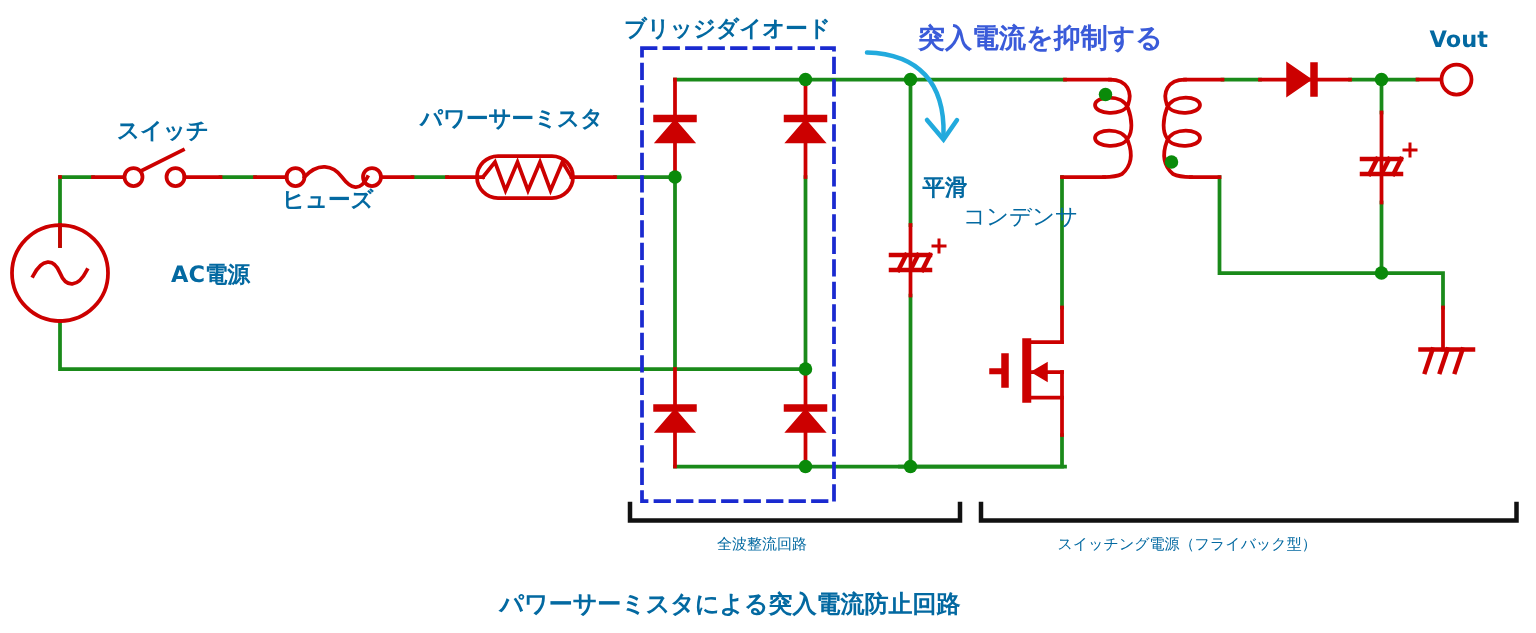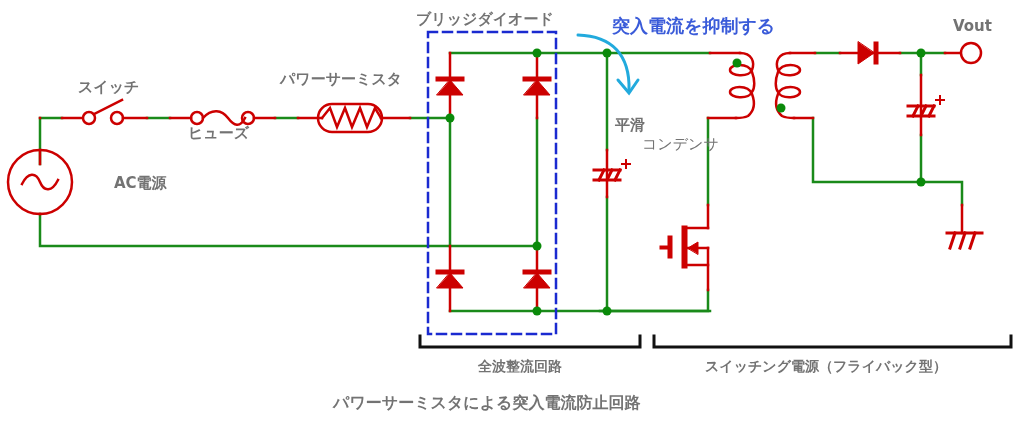--- a/index.html
+++ b/index.html
@@ -5,7 +5,7 @@
   html, body { margin: 0; padding: 0; background: #ffffff; }
   body { width: 1024px; height: 422px; position: relative; overflow: hidden; font-family: "DejaVu Sans", "Liberation Sans", sans-serif; }
   #diagram { position: absolute; left: 0; top: 0; }
-  .lbl { position: absolute; white-space: nowrap; color: #737373; font-size: 15px; font-weight: bold; line-height: 1; }
+  .lbl { position: absolute; white-space: nowrap; color: #0369a1; font-size: 15px; font-weight: bold; line-height: 1; }
   .lbl.reg { font-weight: normal; }
   .lbl.blue { color: #3a5bd9; font-size: 18px; }
   .lbl.title { font-size: 16px; font-weight: bold; }

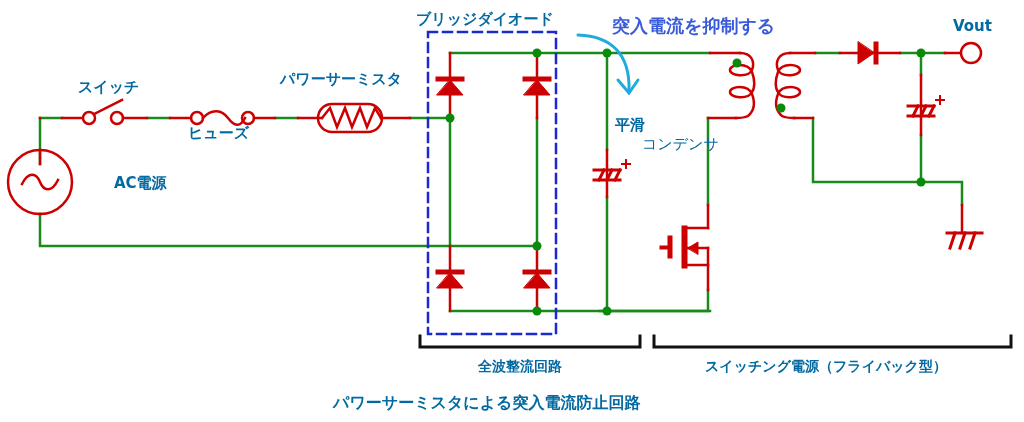--- a/index.html
+++ b/index.html
@@ -9,7 +9,7 @@
   .lbl.reg { font-weight: normal; }
   .lbl.blue { color: #3a5bd9; font-size: 18px; }
   .lbl.title { font-size: 16px; font-weight: bold; }
-  .lbl.section { font-size: 14px; font-weight: bold; }
+  .lbl.section { font-size: 10px; font-weight: normal; }
 </style>
 </head>
 <body>

